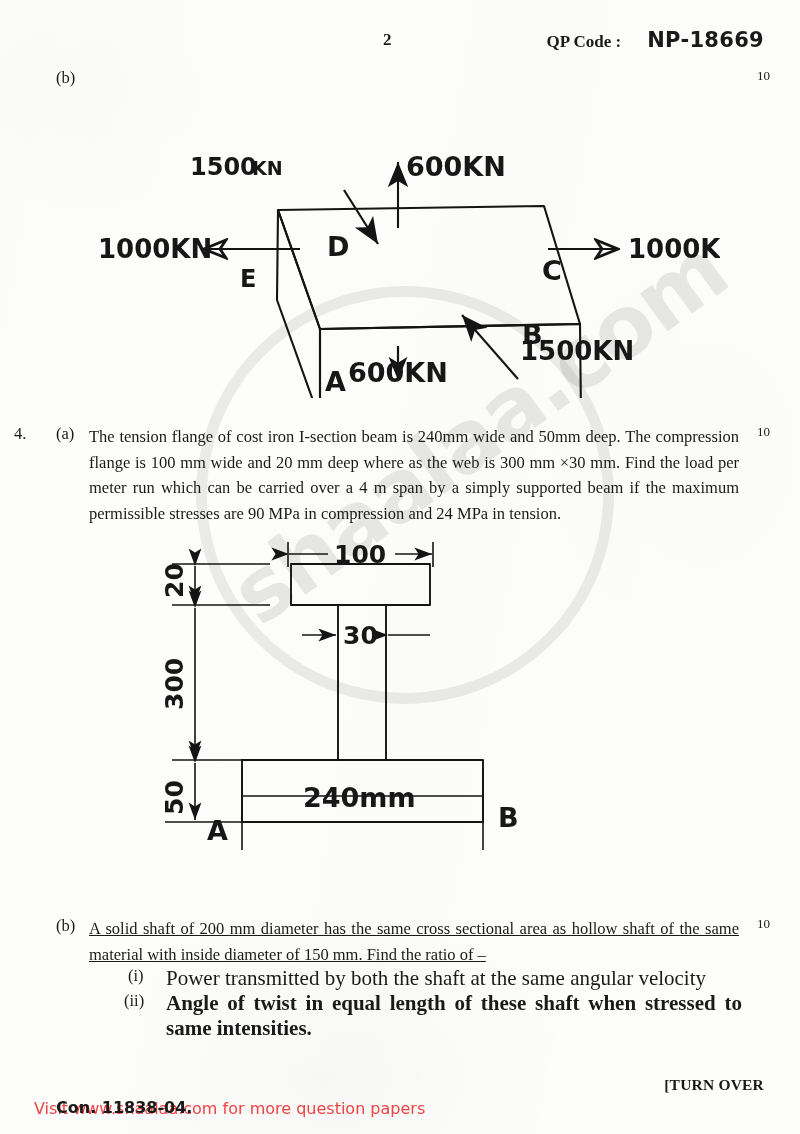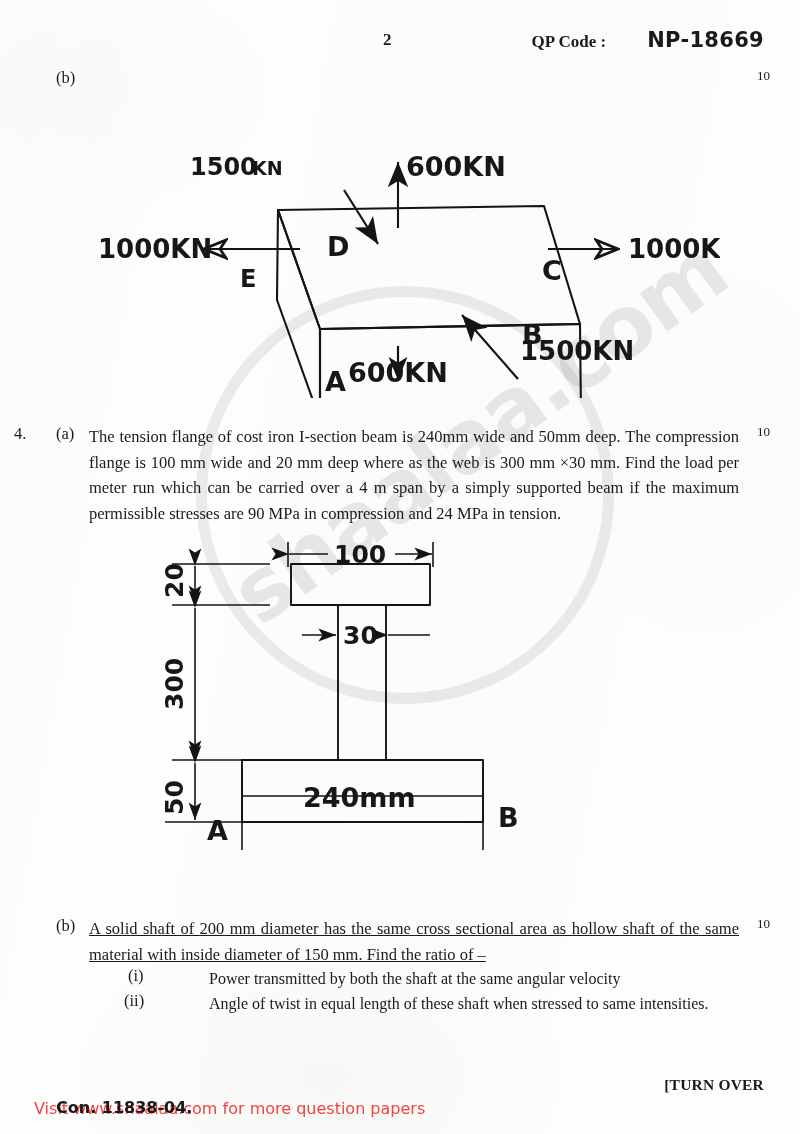--- a/index.html
+++ b/index.html
@@ -95,7 +95,6 @@
     font-size: 21px;
     font-weight: 700;
     letter-spacing: 0.3px;
-    margin-left: 15px;
   }
 
   

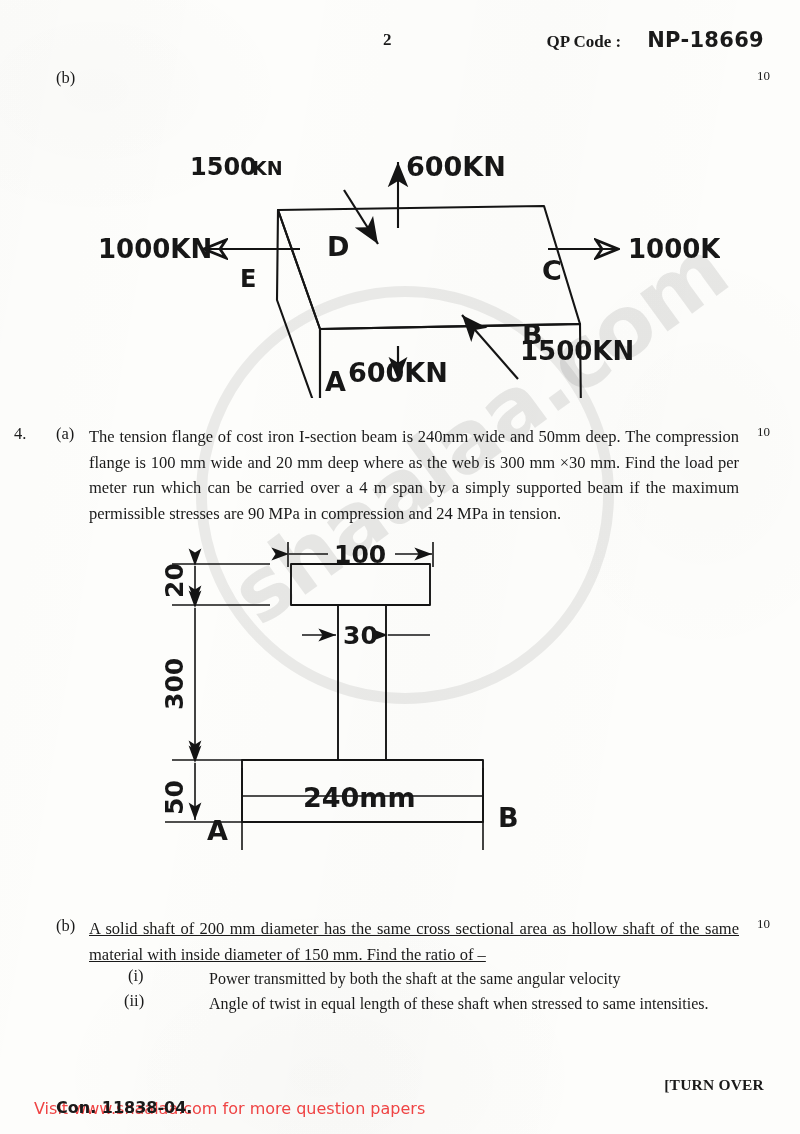--- a/index.html
+++ b/index.html
@@ -128,9 +128,8 @@
   }
   .subtext {
     position: absolute;
-    font-size: 16px;
+    font-size: 21px;
     line-height: 25px;
-    margin-left: 43px;
   }
 
   

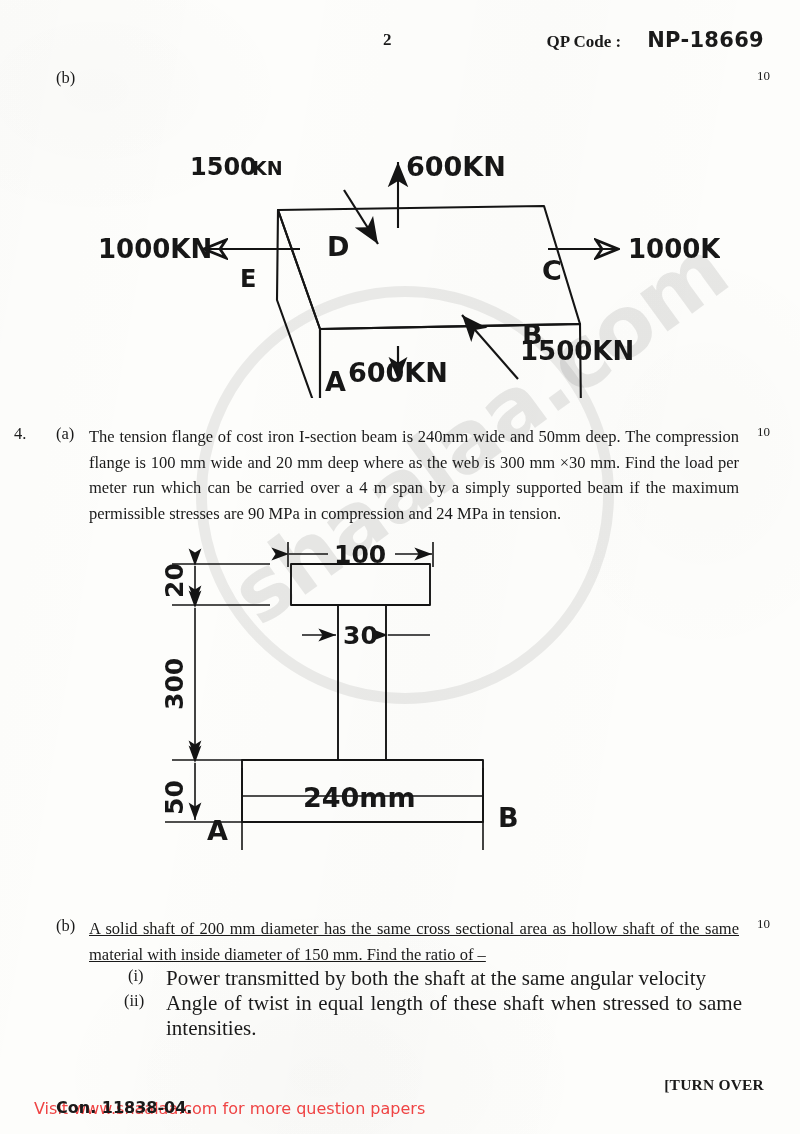--- a/index.html
+++ b/index.html
@@ -341,7 +341,7 @@
     <div class="subtext" style="left:166px; top:50px; width:560px;">Power transmitted by both the shaft at the same angular velocity</div>
 
     <div class="subnum" style="left:124px; top:75px;">(ii)</div>
-    <div class="subtext" style="left:166px; top:75px; width:576px; text-align:justify; text-align-last:left;">Angle of twist in equal length of these shaft when stressed to same intensities.</div>
+    <div class="subtext" style="left:166px; top:75px; width:576px; text-align:justify; text-align-last:left;font-weight:bold;">Angle of twist in equal length of these shaft when stressed to same intensities.</div>
   </div>
 
   <div id="turn-over">[TURN OVER</div>

